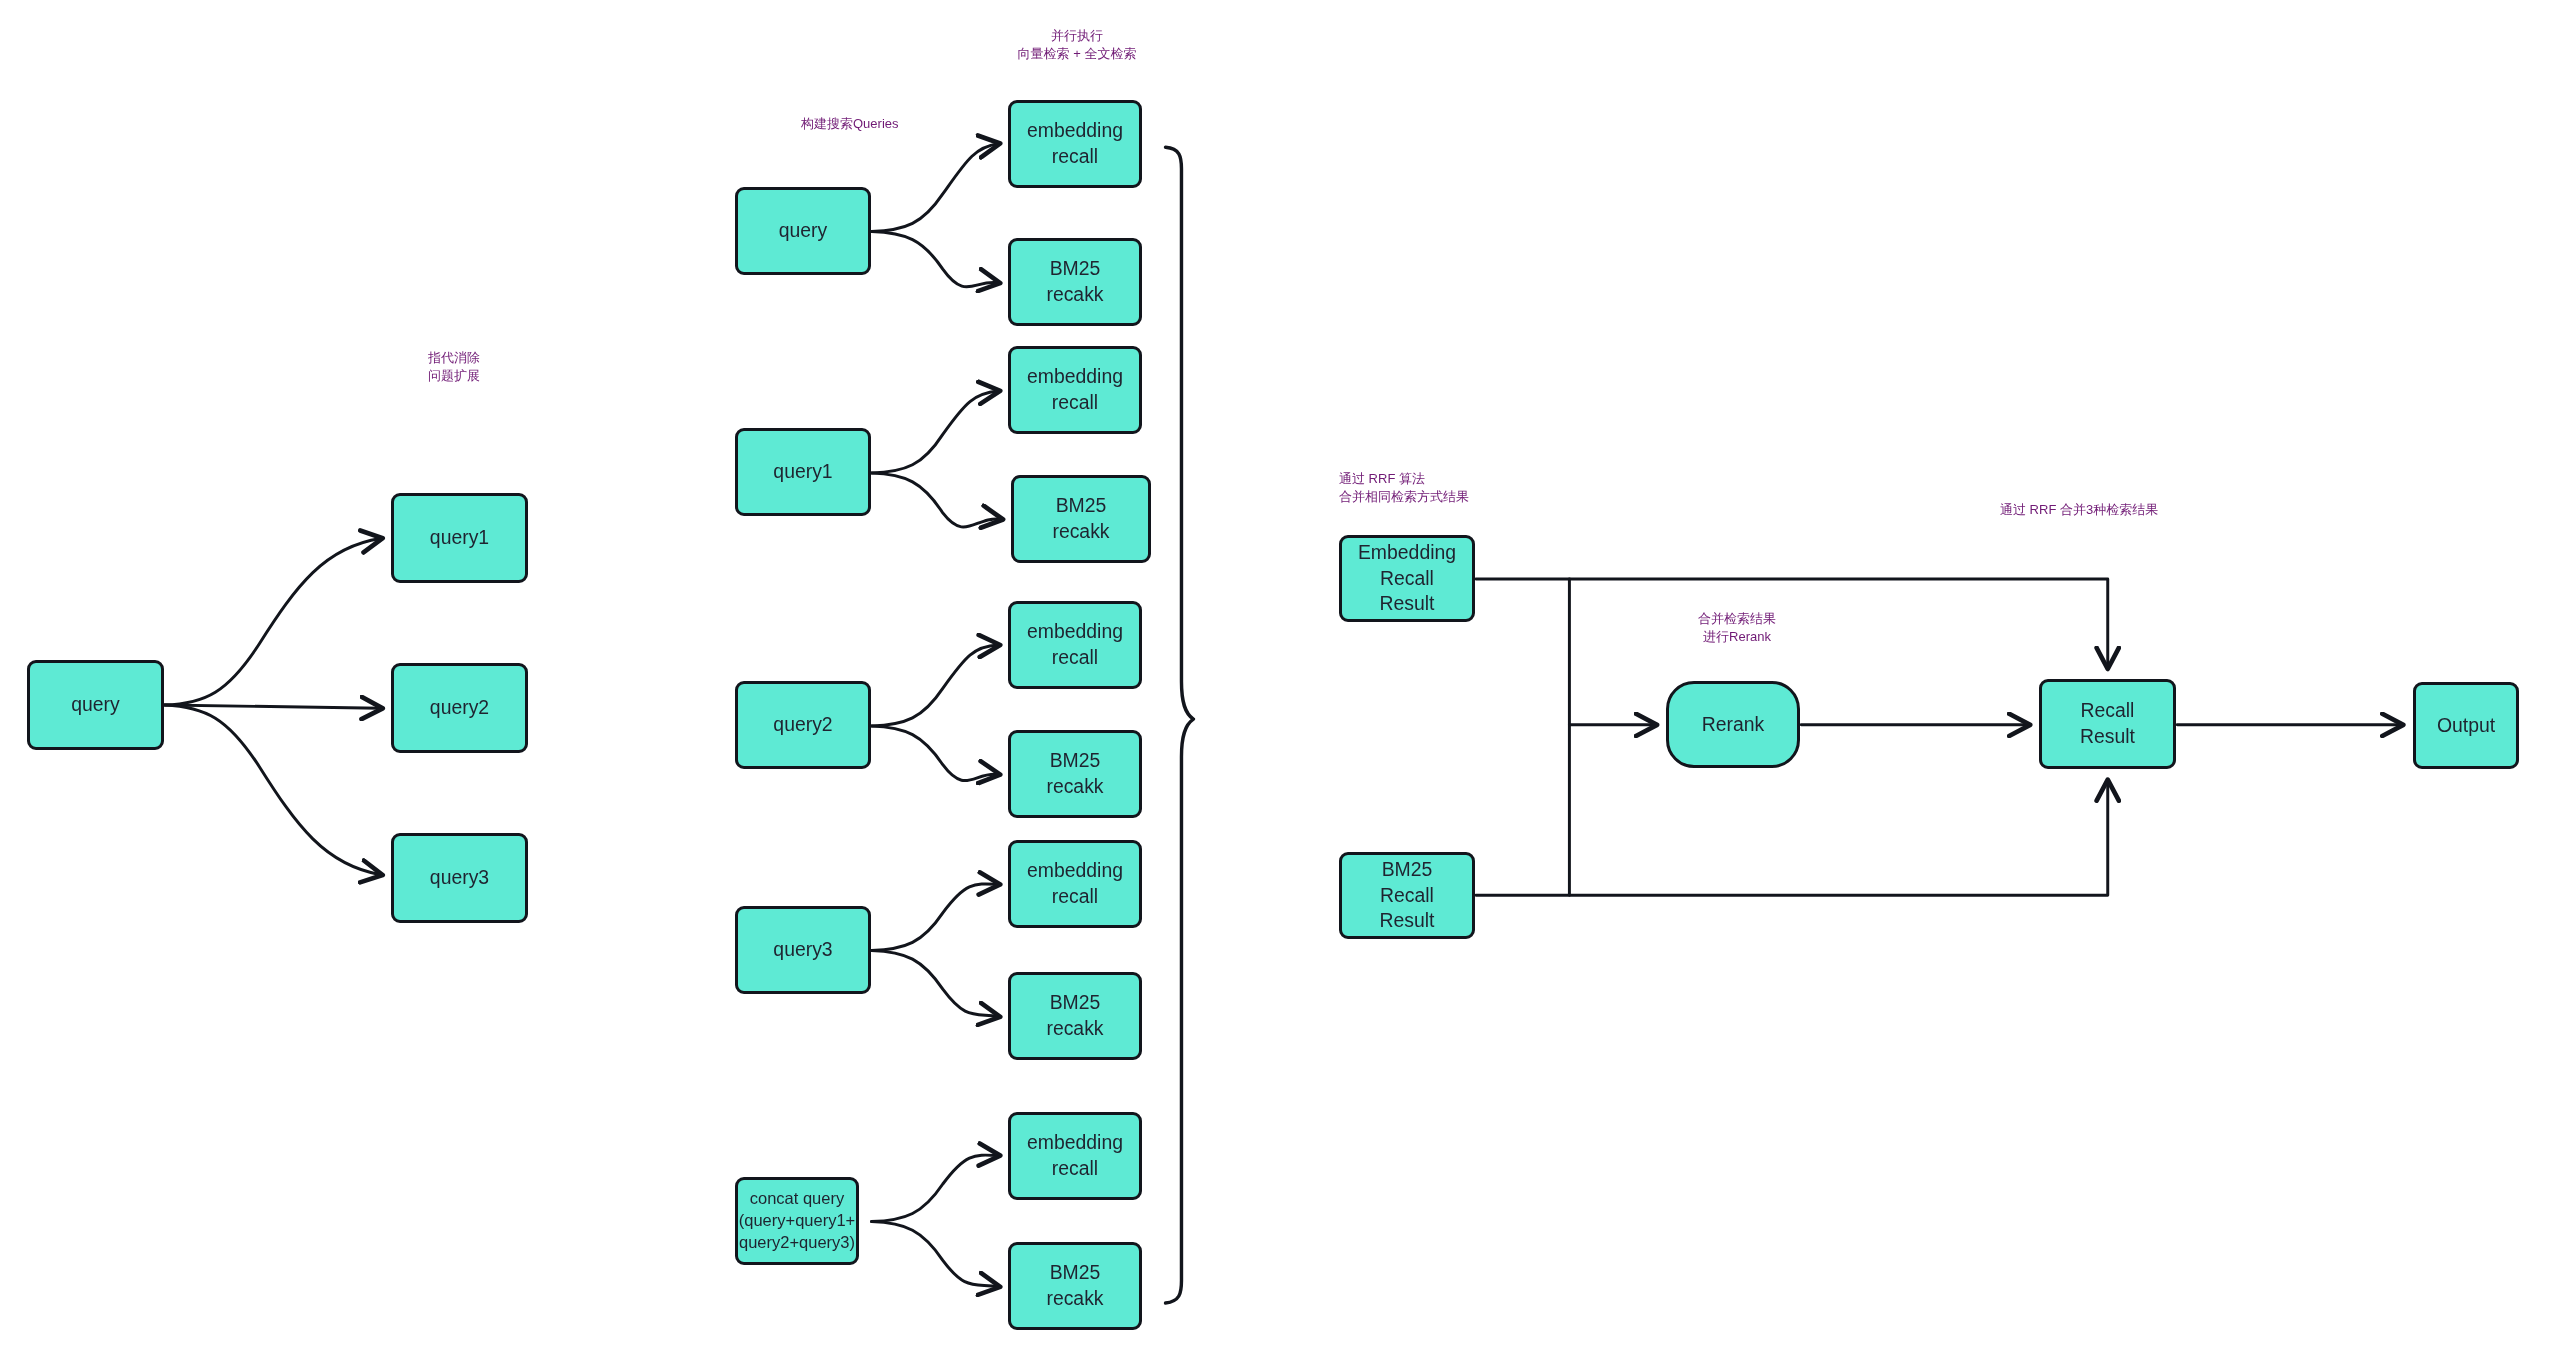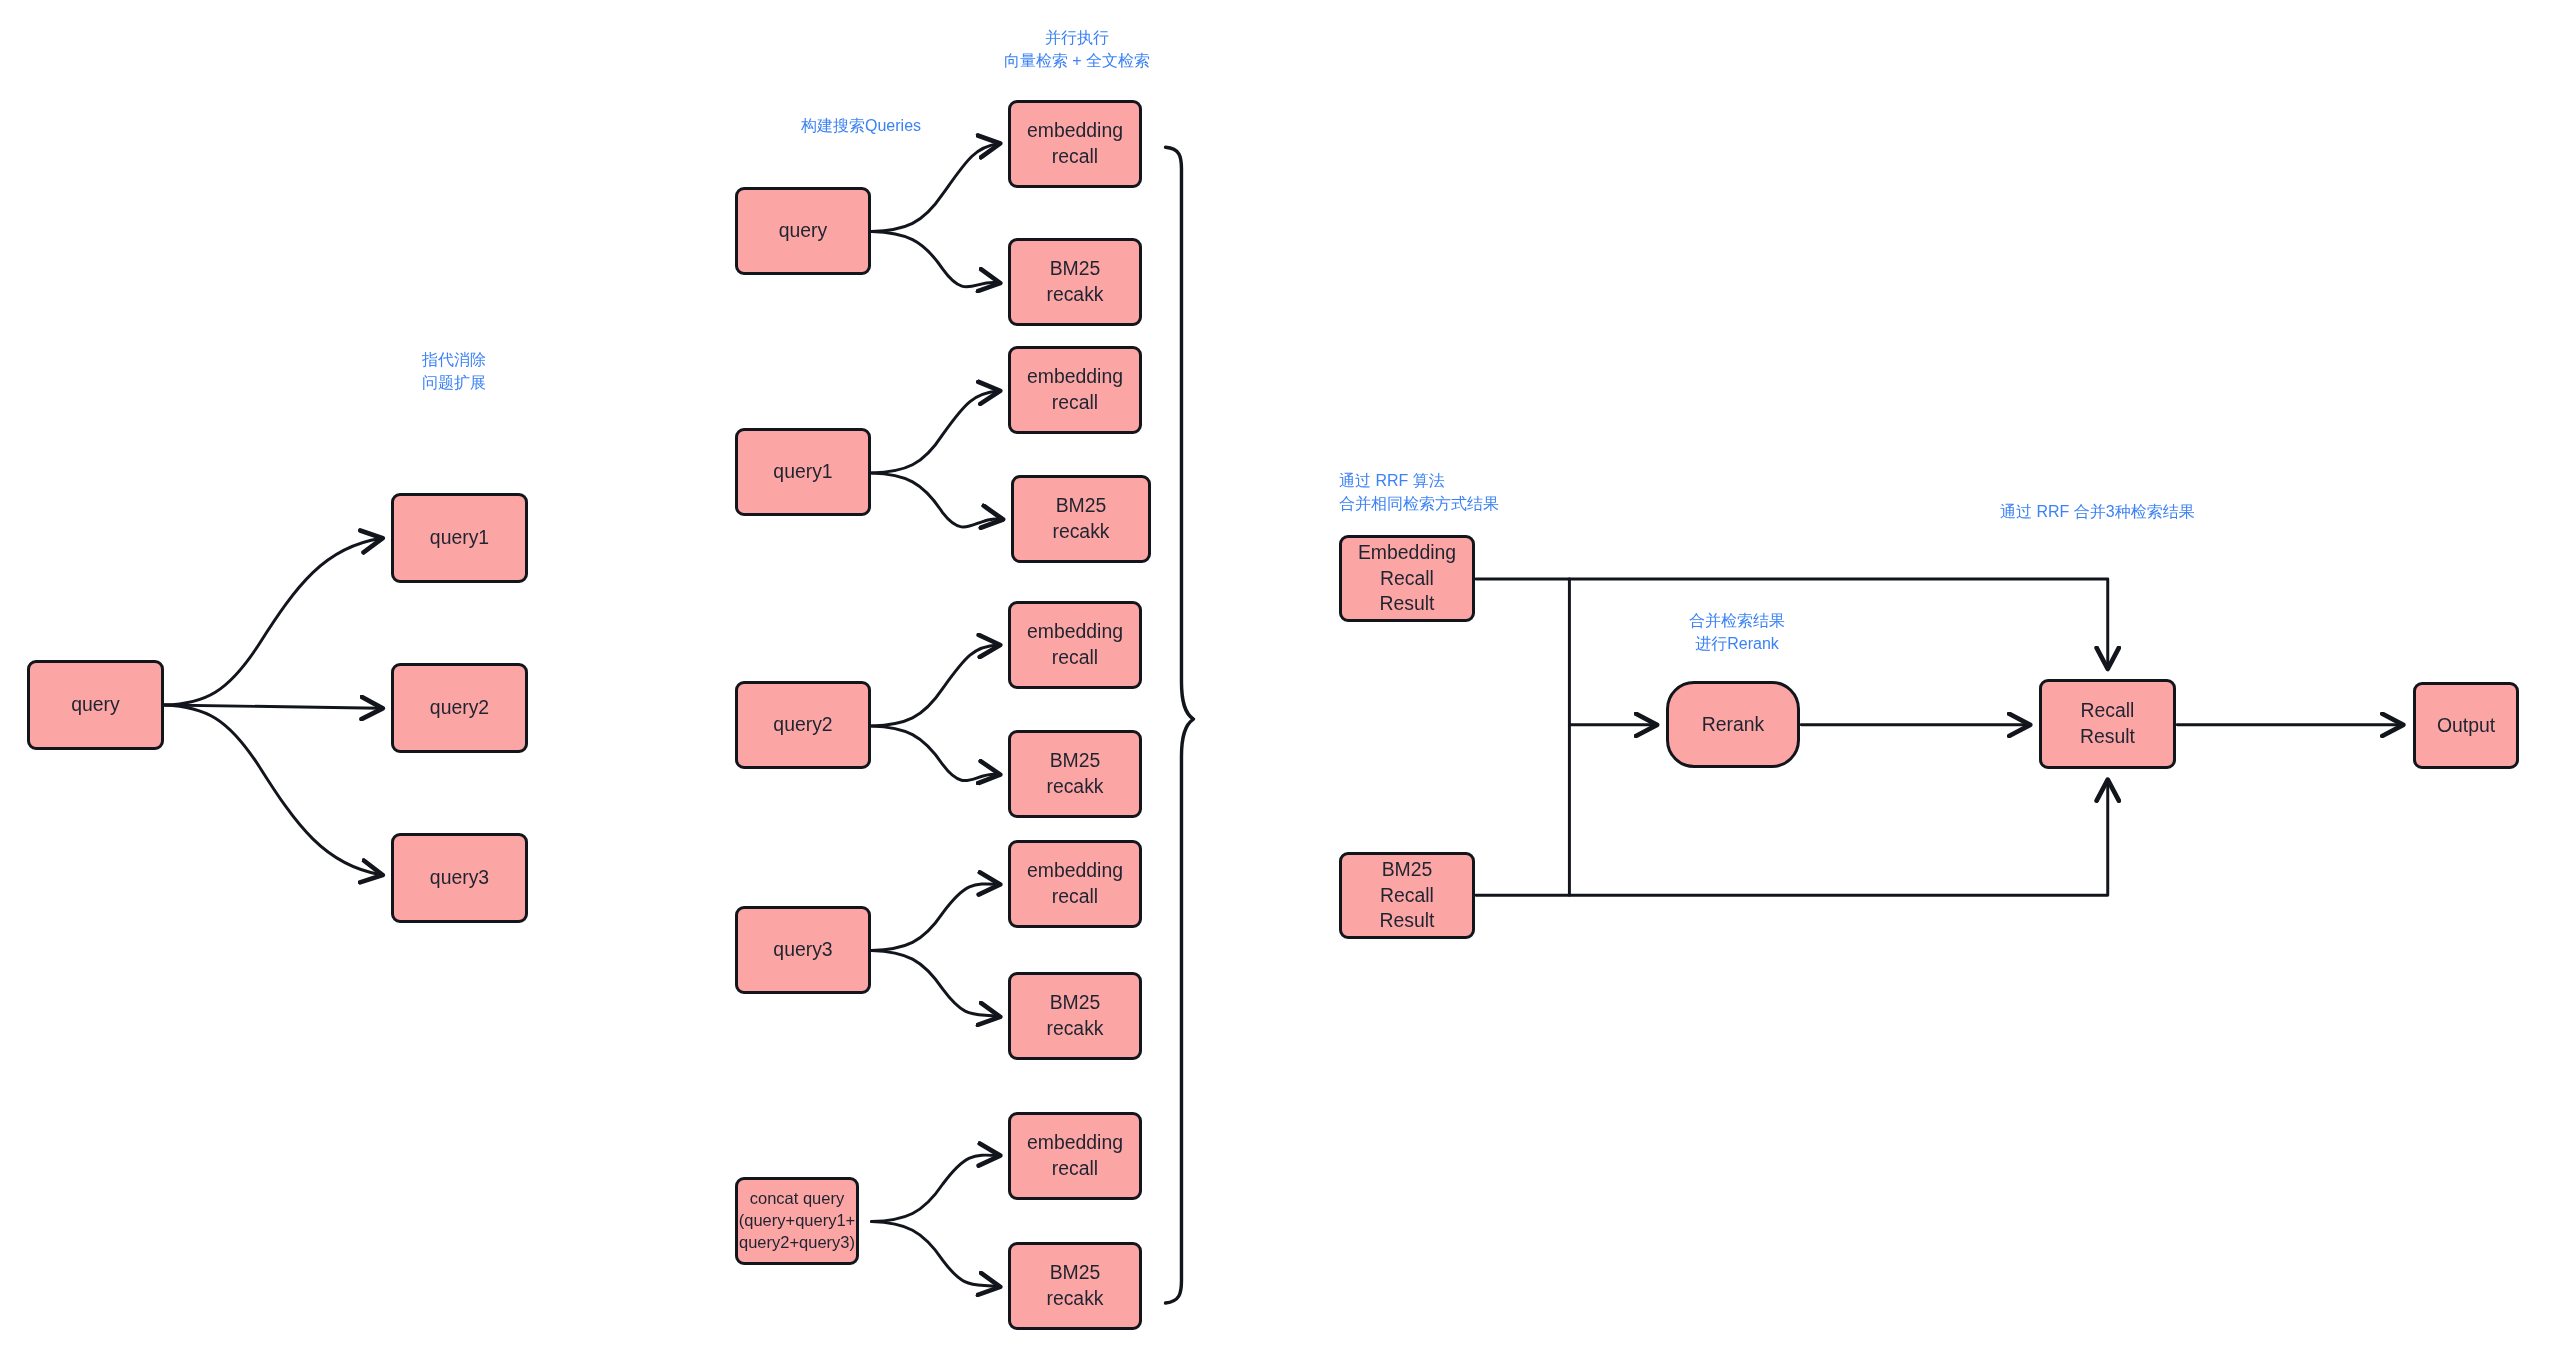--- a/index.html
+++ b/index.html
@@ -46,8 +46,8 @@
   }
   .note {
     position: absolute;
-    color: #3b82f6;
-    font-size: 16px;
+    color: #701a75;
+    font-size: 13px;
     line-height: 1.42;
     white-space: pre-line;
     z-index: 3;

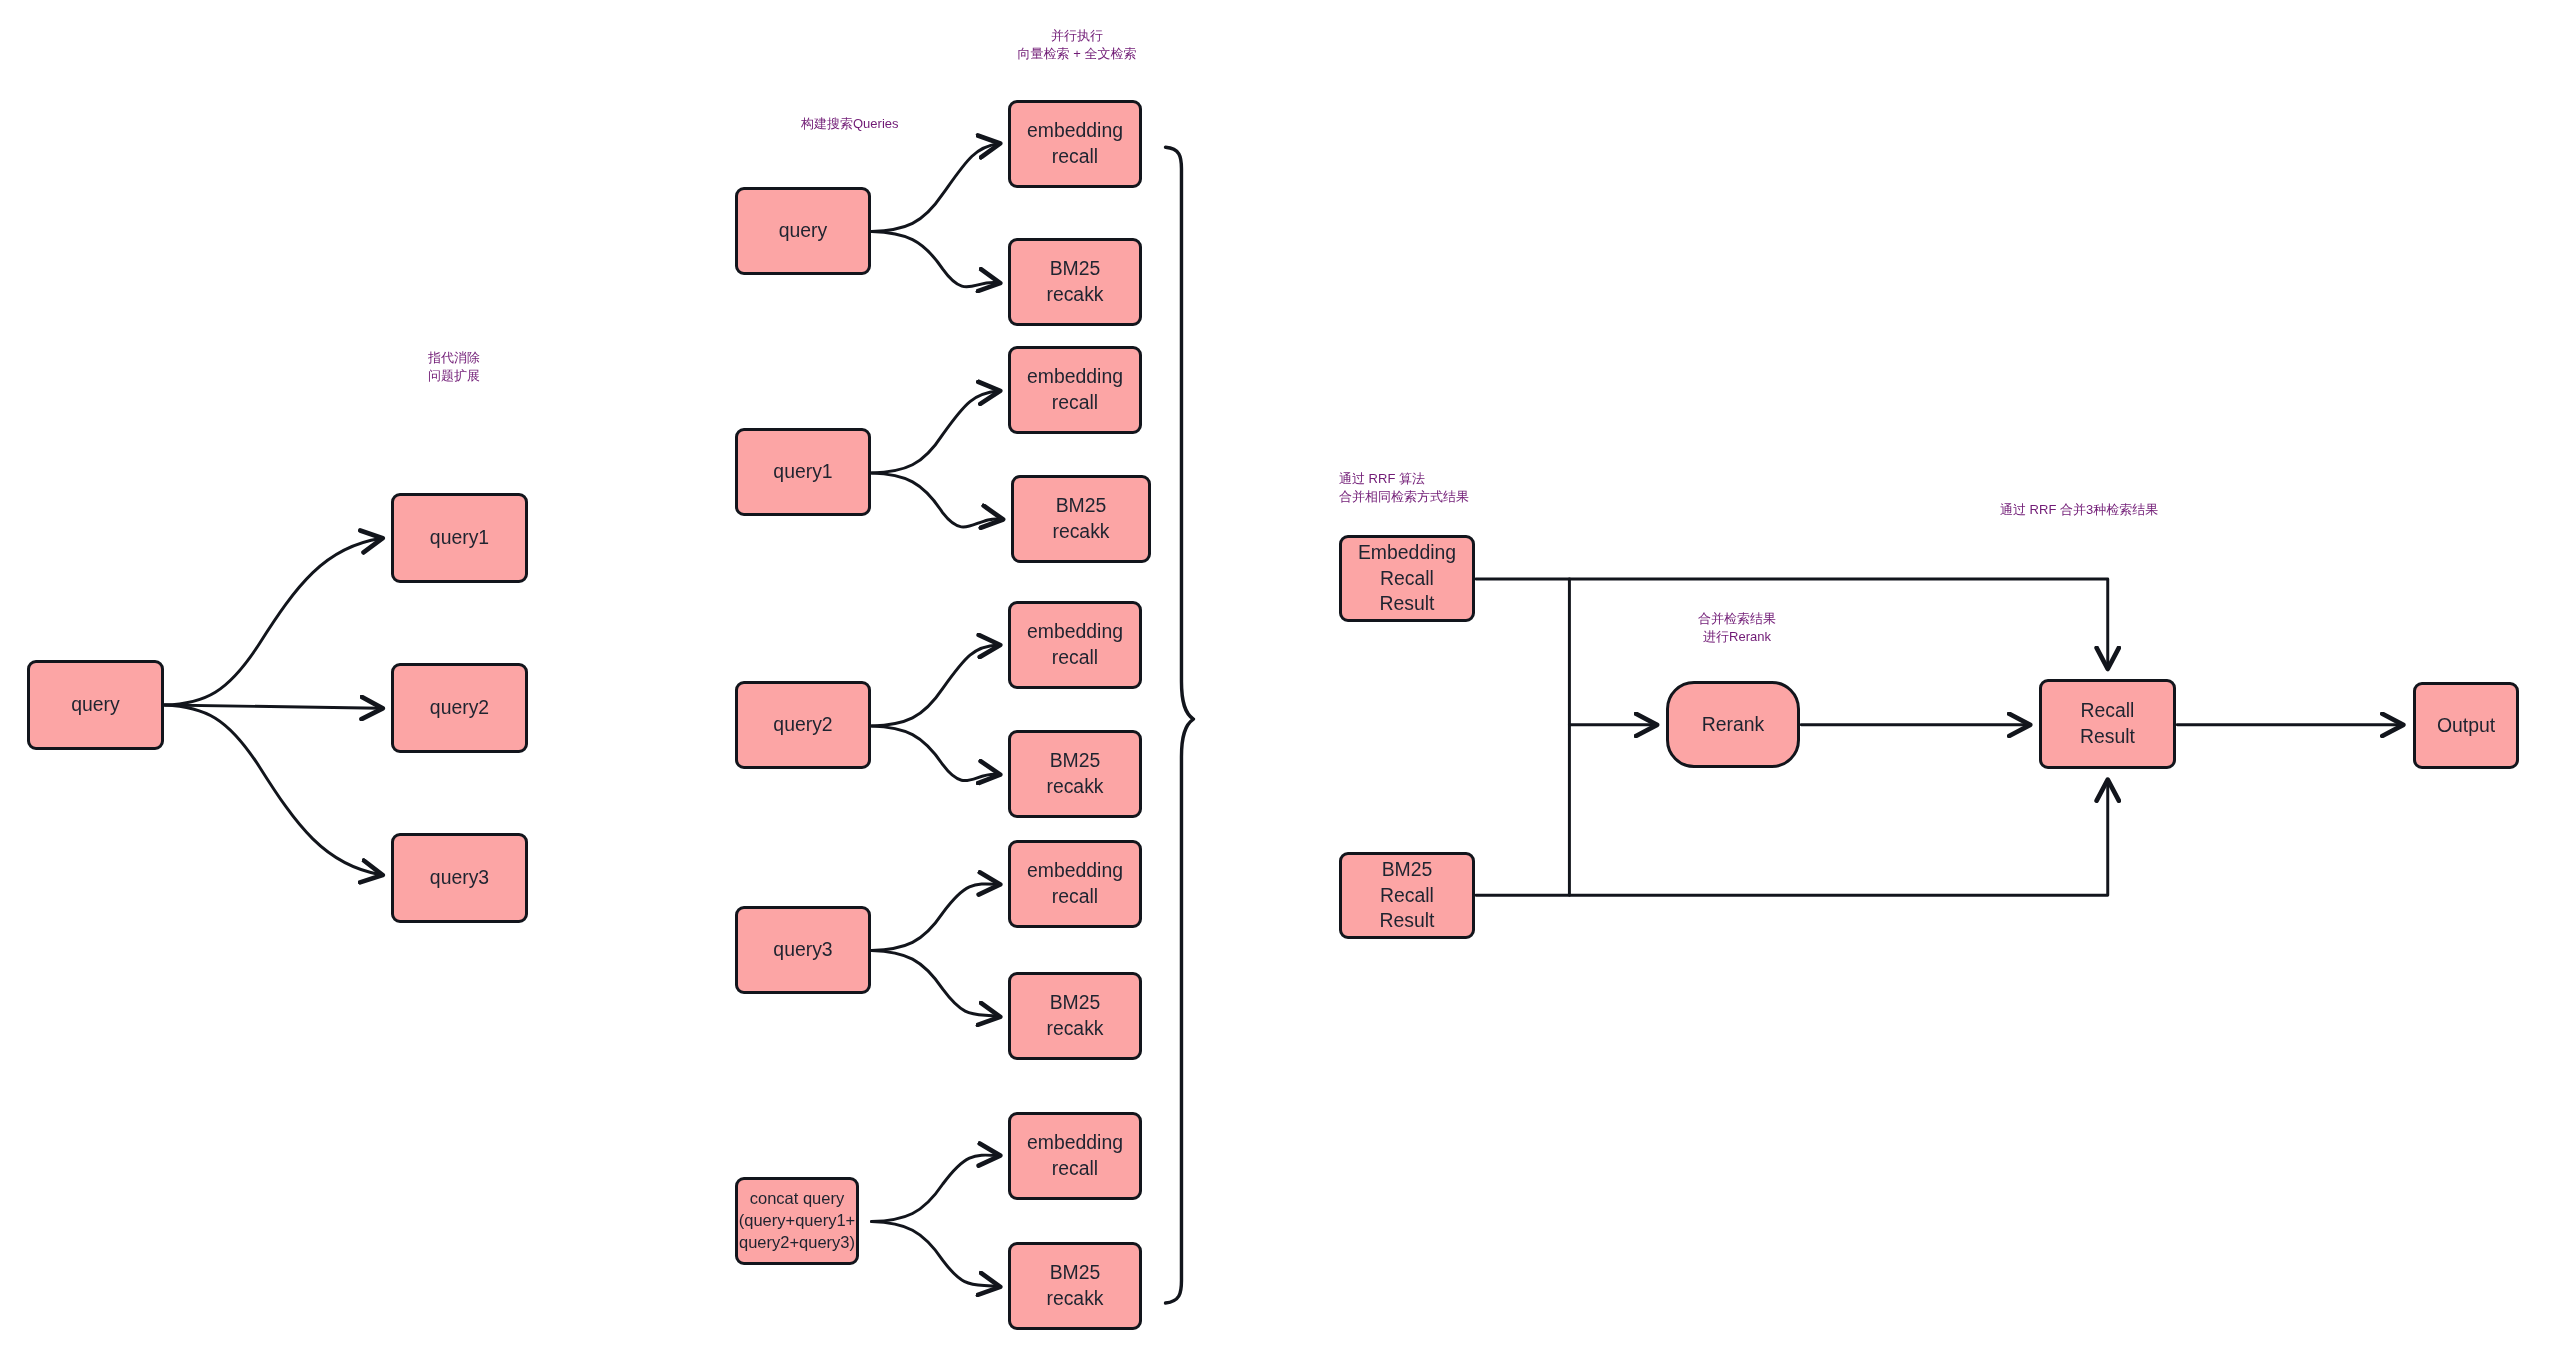--- a/index.html
+++ b/index.html
@@ -30,7 +30,7 @@
   .node {
     position: absolute;
     box-sizing: border-box;
-    background: #fca5a5;
+    background: #5eead4;
     border: 3.4px solid #12151c;
     border-radius: 9px;
     display: flex;

